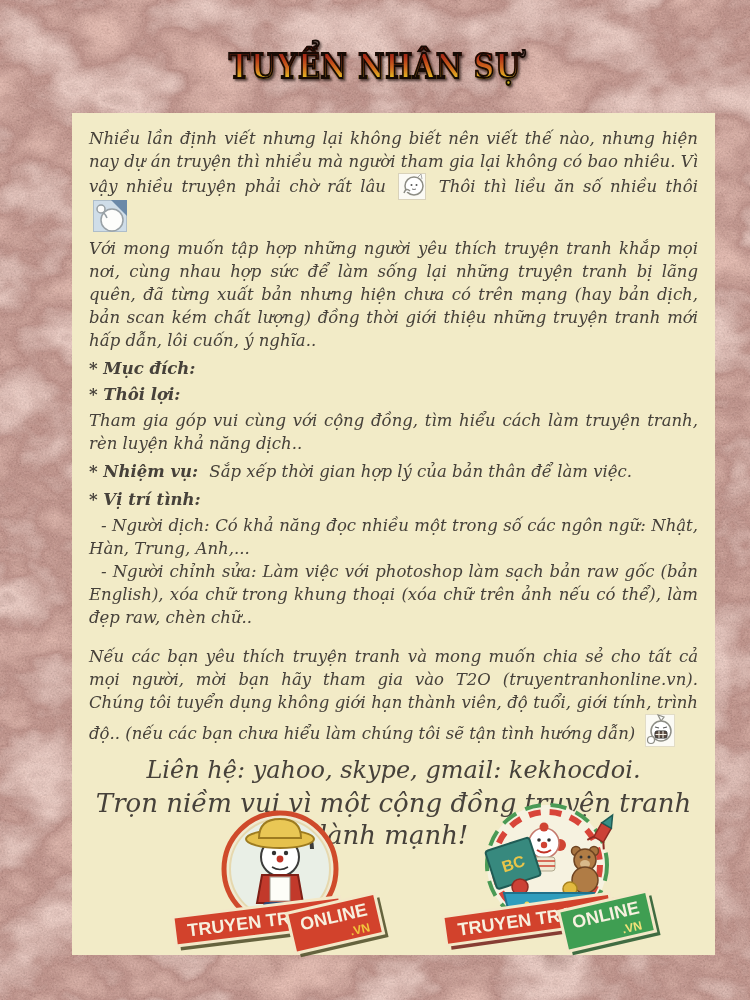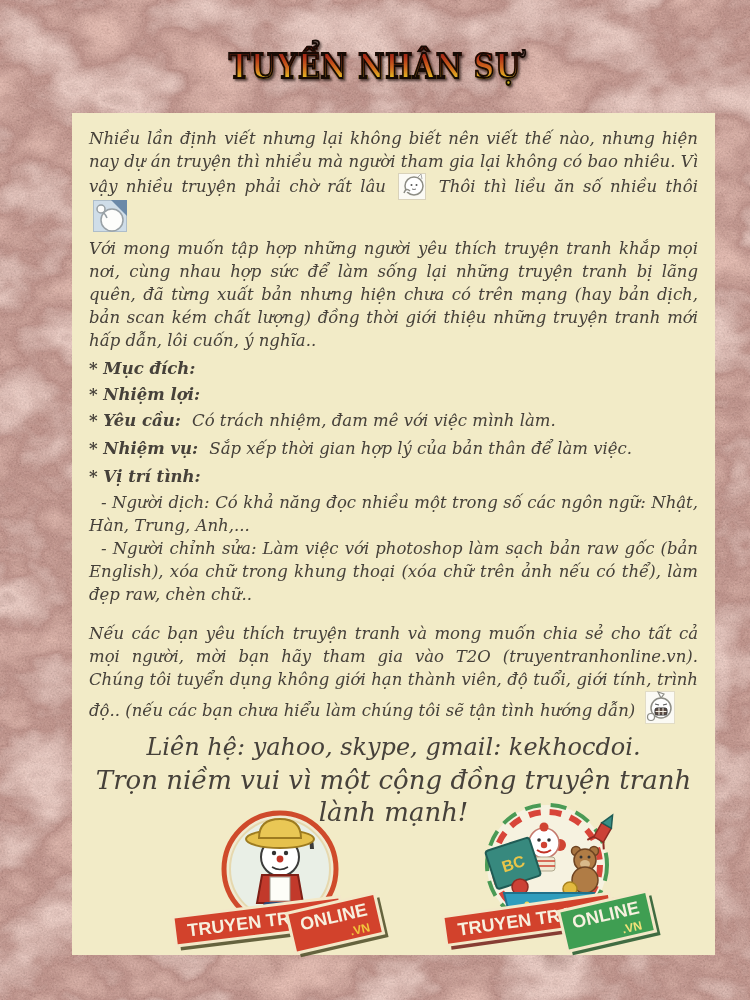--- a/index.html
+++ b/index.html
@@ -101,7 +101,7 @@
   <p class="pt">Với mong muốn tập hợp những người yêu thích truyện tranh khắp mọi nơi, cùng nhau hợp sức để làm sống lại những truyện tranh bị lãng quên, đã từng xuất bản nhưng hiện chưa có trên mạng (hay bản dịch, bản scan kém chất lượng) đồng thời giới thiệu những truyện tranh mới hấp dẫn, lôi cuốn, ý nghĩa..</p>
   <p class="pt hd">* Mục đích:</p>
 
-  <p class="pt hd">* Nhiệm lợi:</p>
+  <p class="pt hd">* Thôi lợi:</p>
 
   <p class="pt">
     <span class="lbl">* Yêu cầu:</span>

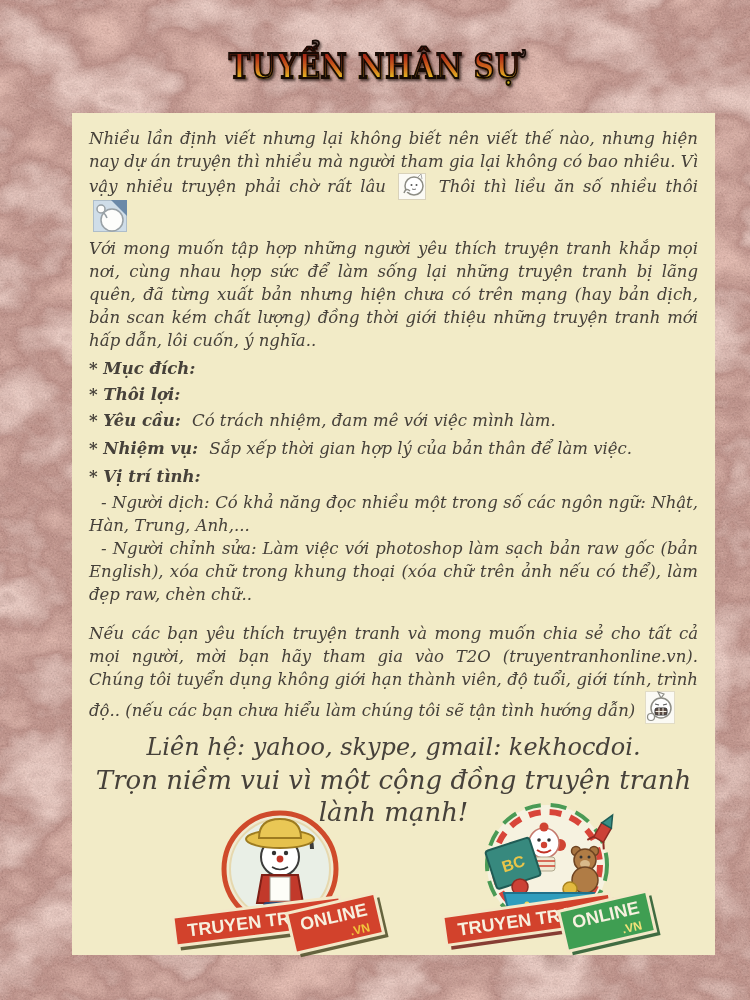--- a/index.html
+++ b/index.html
@@ -102,6 +102,7 @@
   <p class="pt hd">* Mục đích:</p>
 
   <p class="pt hd">* Thôi lợi:</p>
+  <p class="pt">Tham gia góp vui cùng với cộng đồng, tìm hiểu cách làm truyện tranh, rèn luyện khả năng dịch..</p>
 
   <p class="pt">
     <span class="lbl">* Yêu cầu:</span>

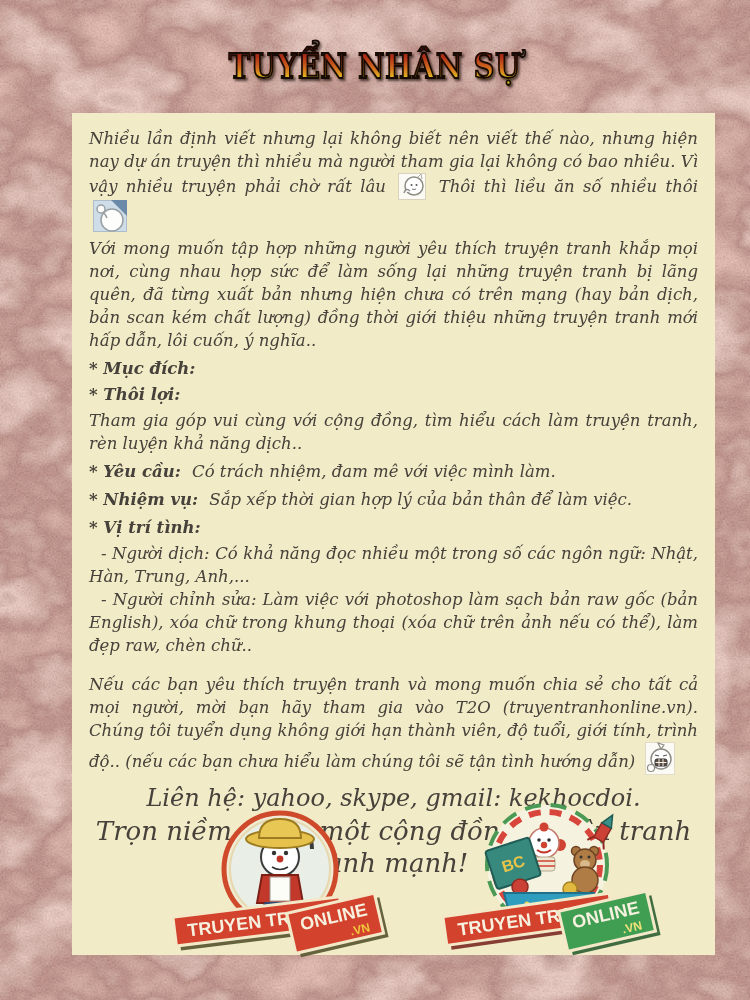--- a/index.html
+++ b/index.html
@@ -104,10 +104,6 @@
   <p class="pt hd">* Thôi lợi:</p>
   <p class="pt">Tham gia góp vui cùng với cộng đồng, tìm hiểu cách làm truyện tranh, rèn luyện khả năng dịch..</p>
 
-  <p class="pt">
-    <span class="lbl">* Yêu cầu:</span>
-    <span>Có trách nhiệm, đam mê với việc mình làm.</span>
-  </p>
 
   <p class="pt">
     <span class="lbl">* Nhiệm vụ:</span>

